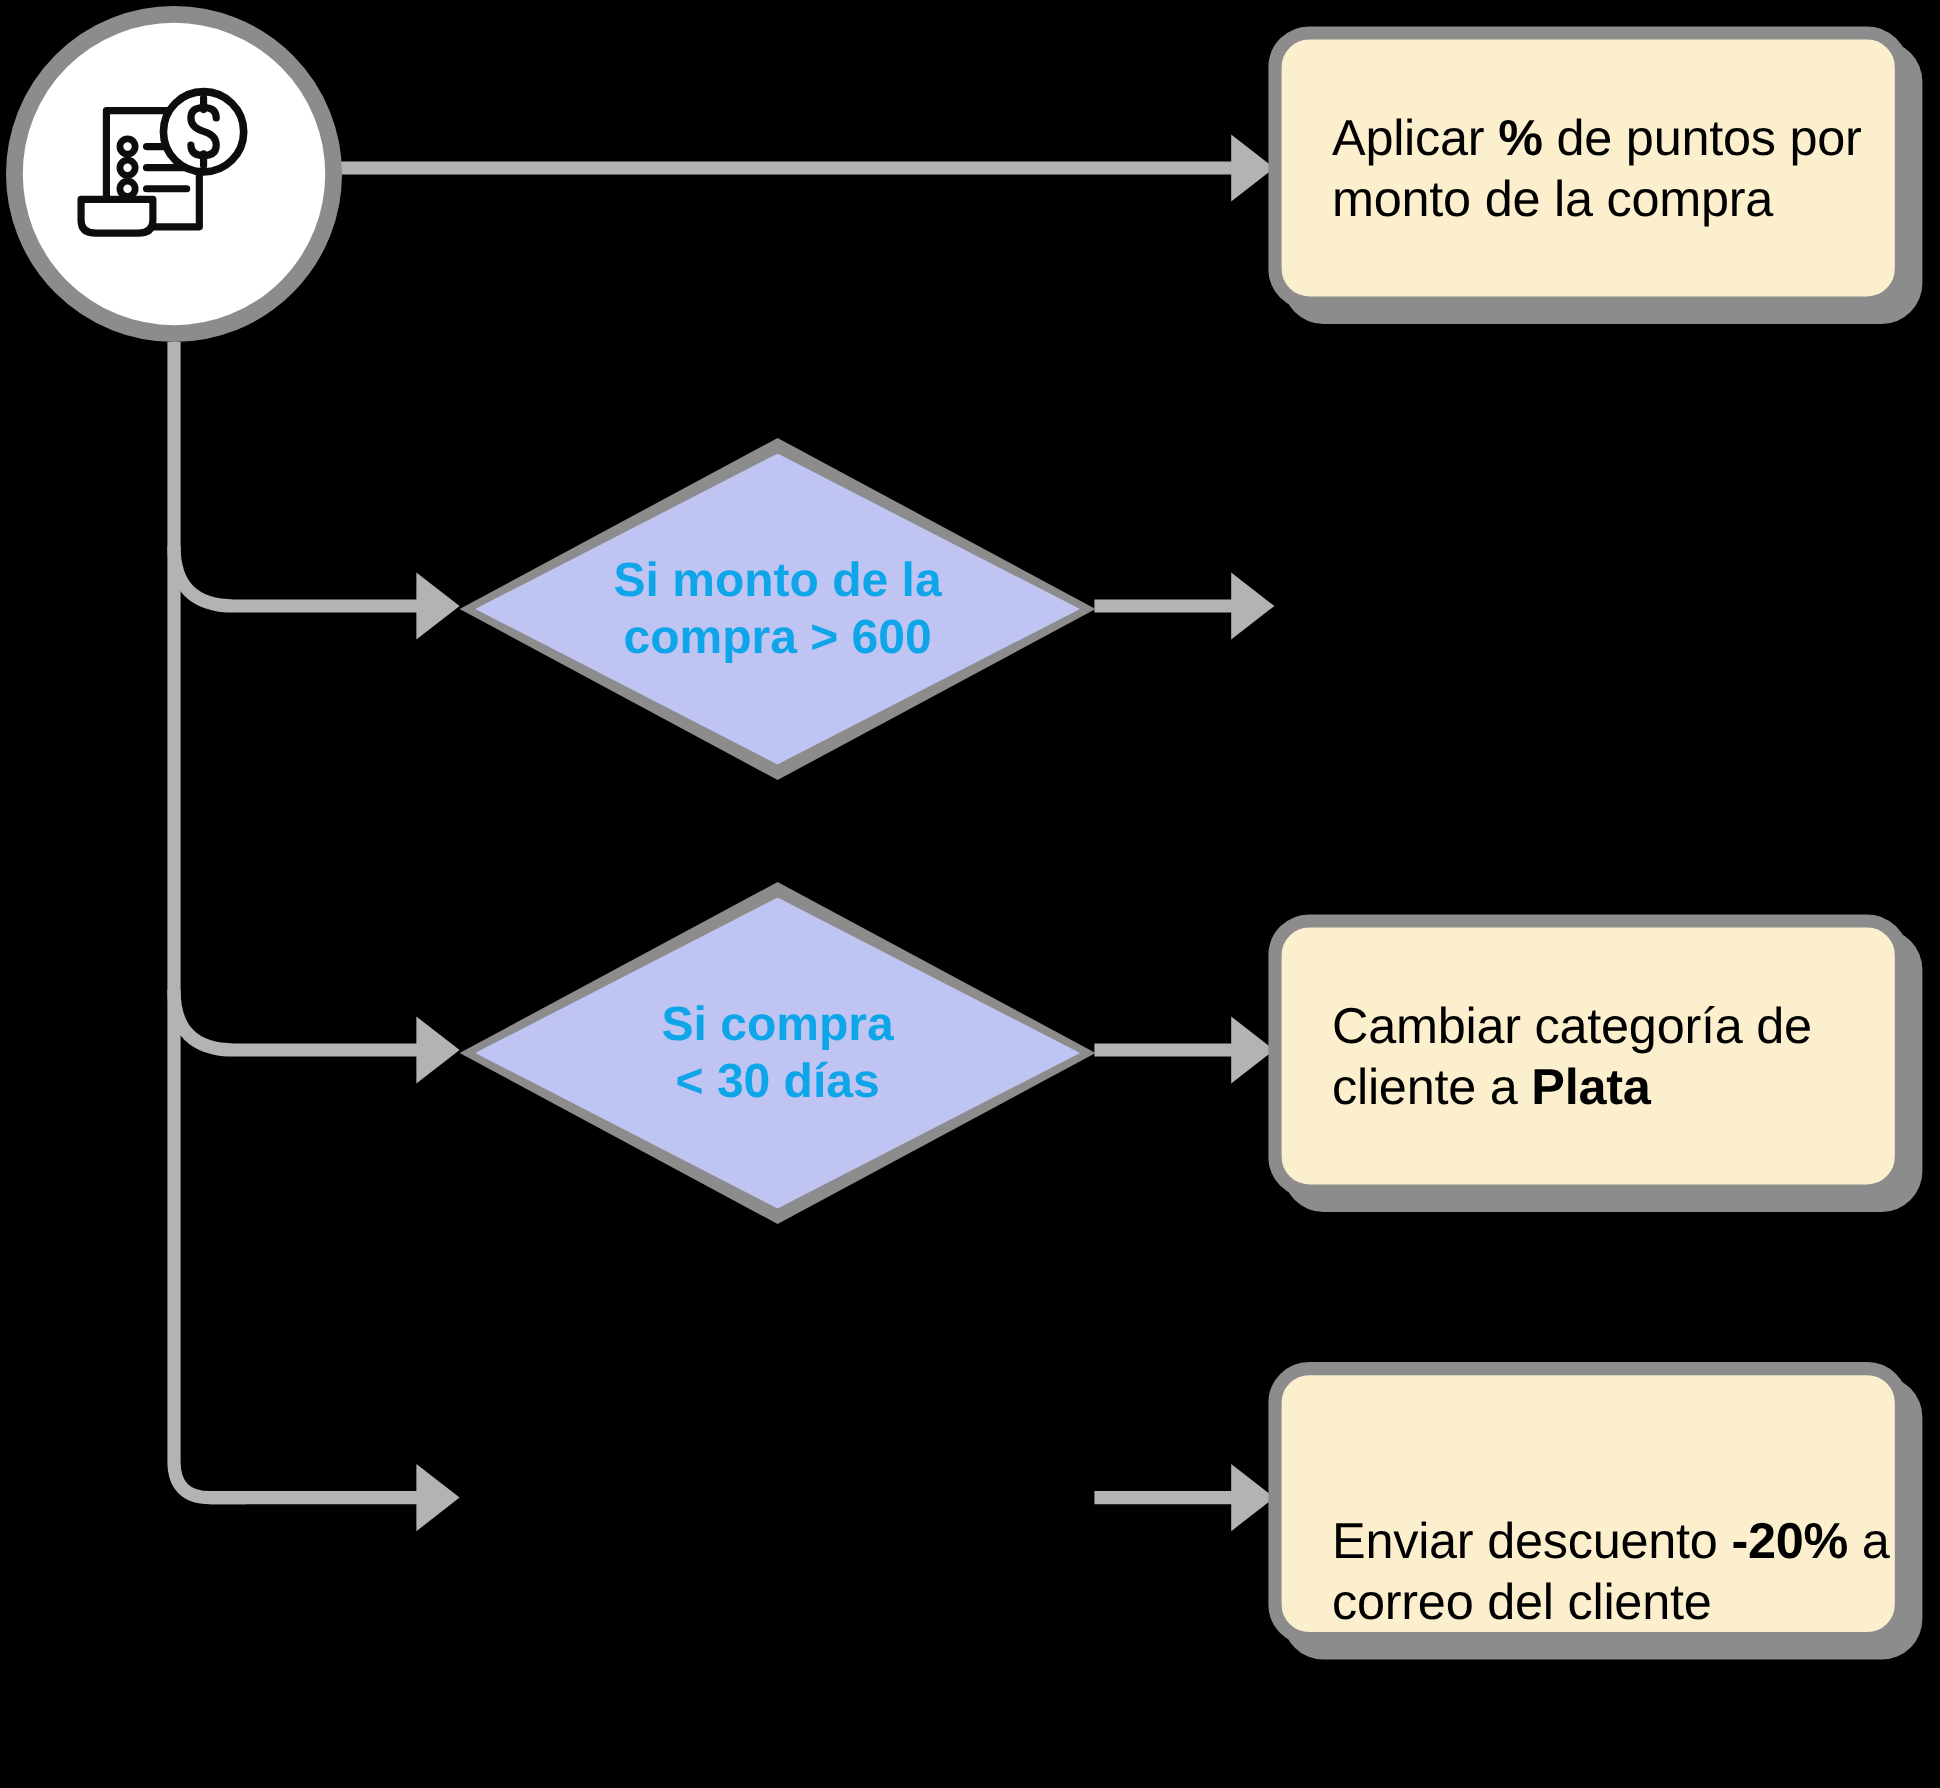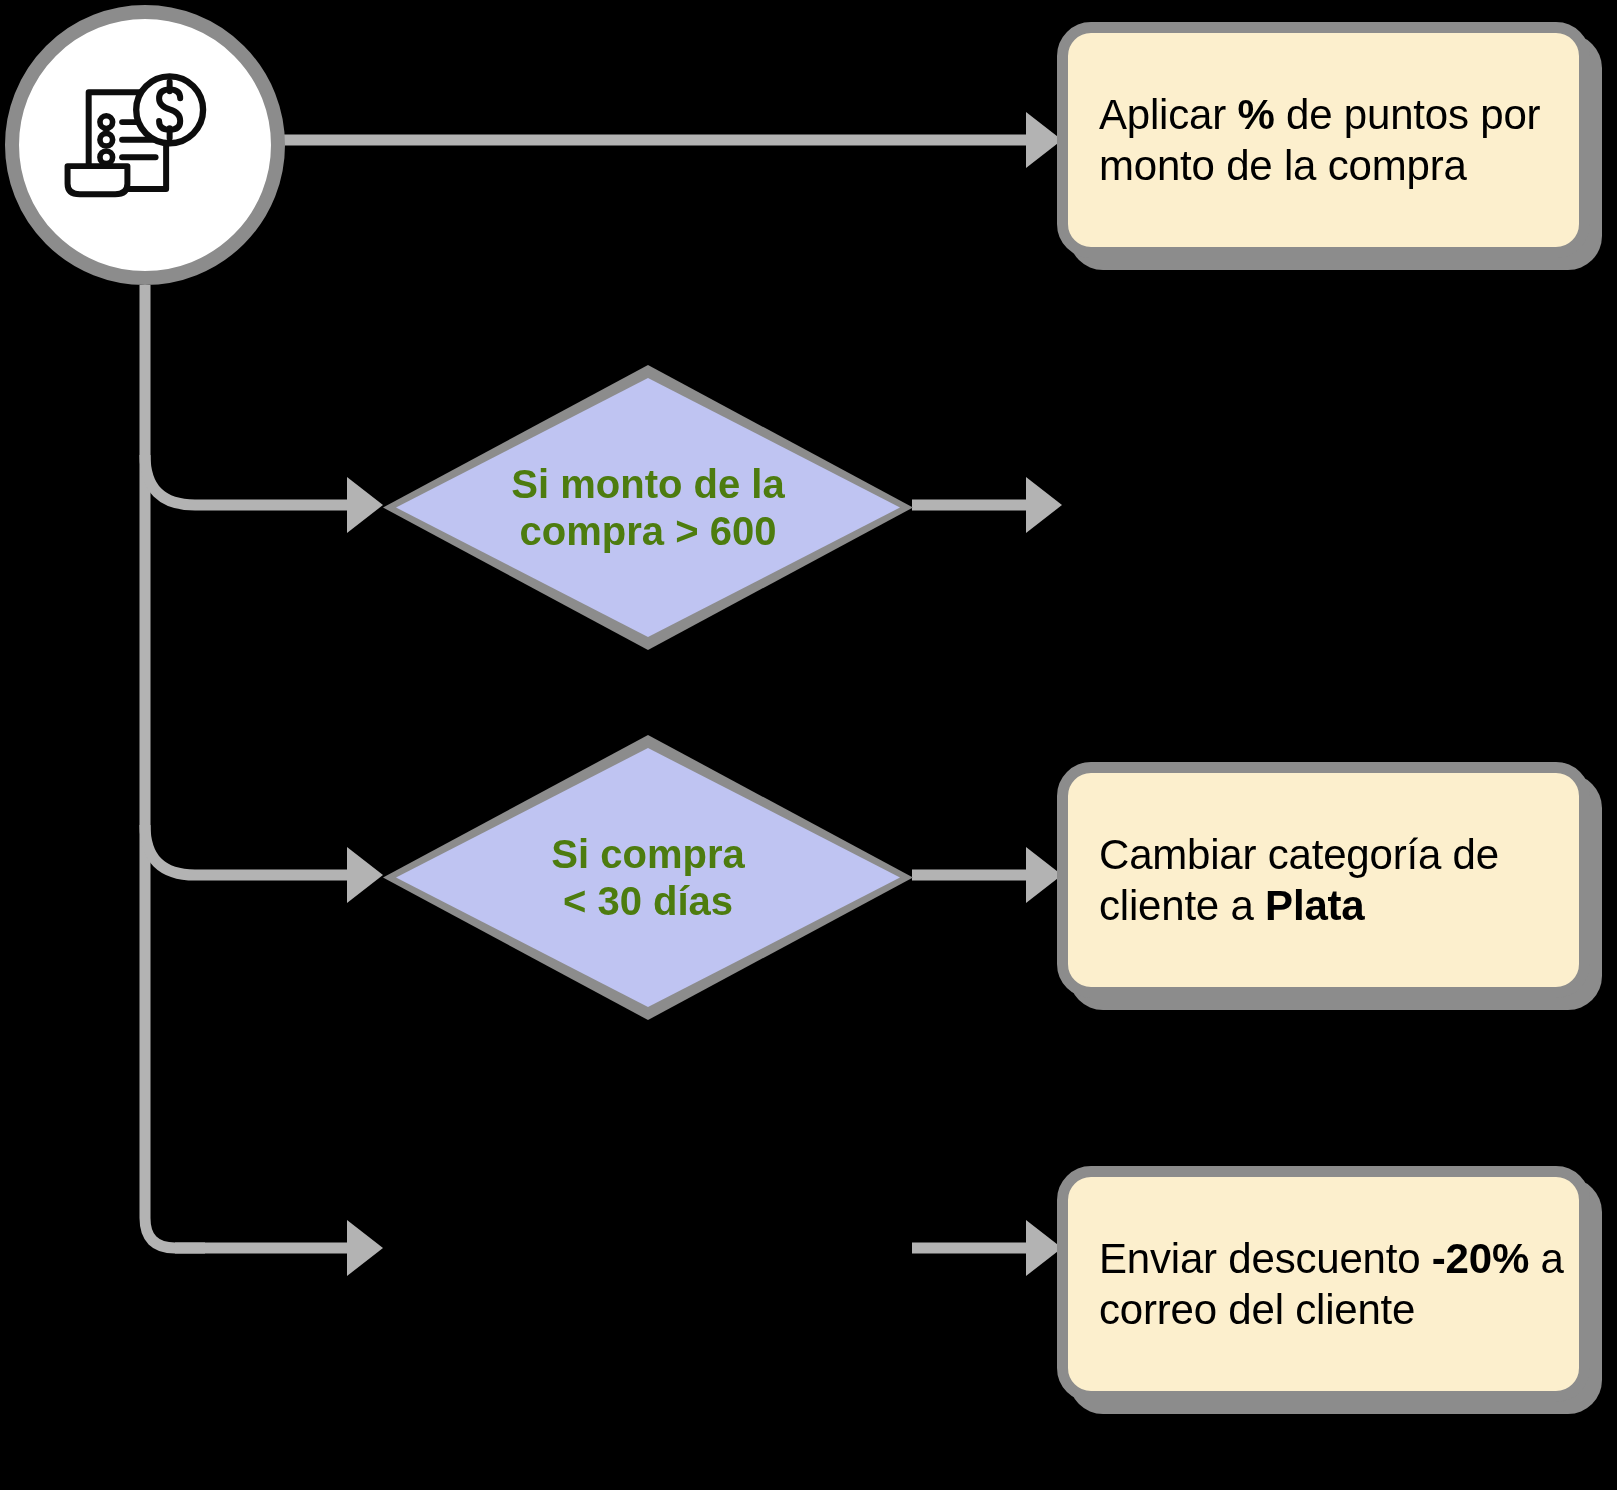--- a/index.html
+++ b/index.html
@@ -91,7 +91,7 @@
     z-index: 4;
   }
   .action-box .btext {
-    padding: 0 0 0 31px;
+    padding: 0 0 0 42px;
     color: #000000;
     font-size: 42px;
     line-height: 1.22;

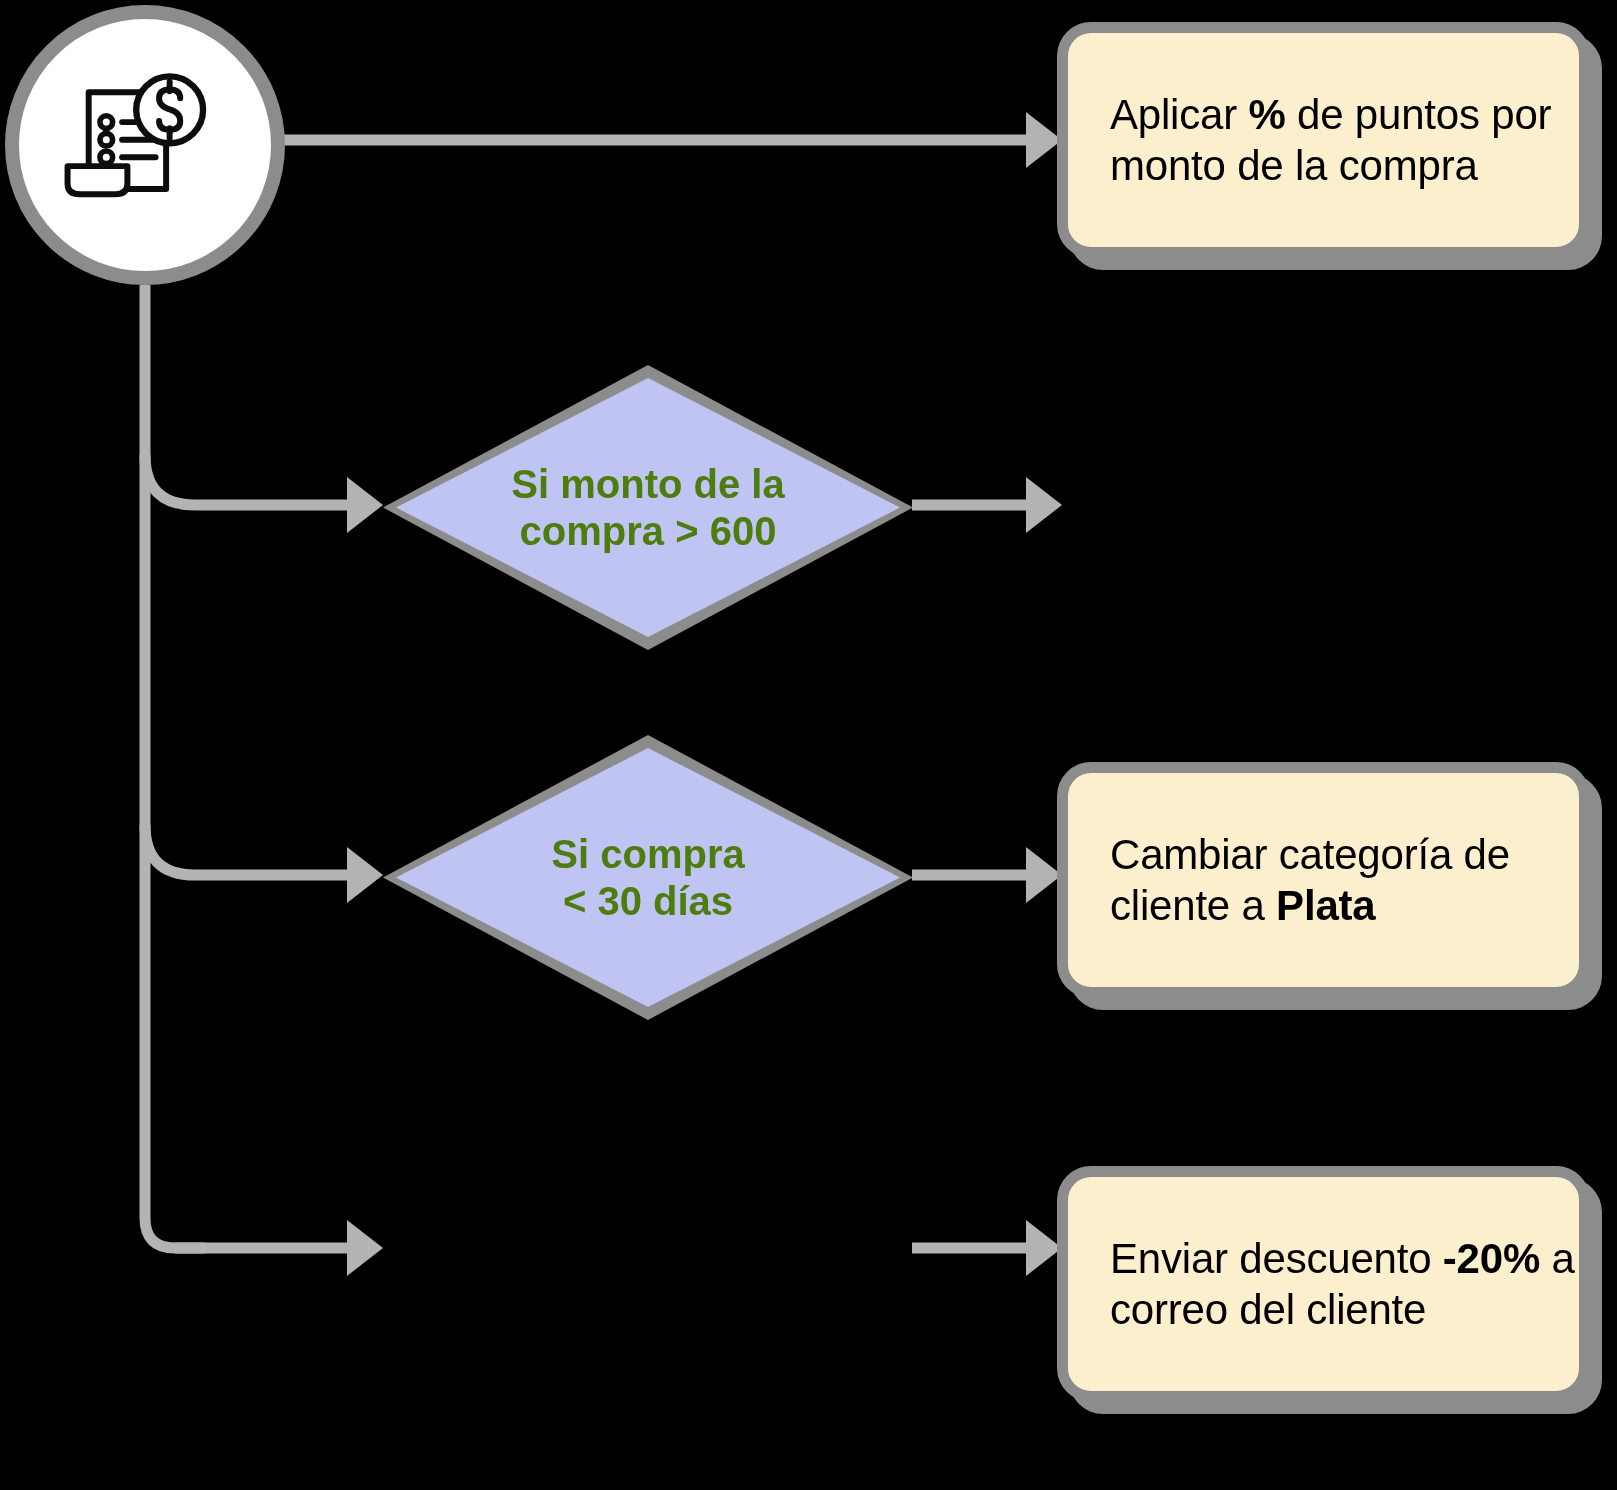--- a/index.html
+++ b/index.html
@@ -70,7 +70,7 @@
     flex-direction: column;
     align-items: center;
     justify-content: center;
-    color: #4d7c0f;
+    color: #0ea5e9;
     font-weight: bold;
     font-size: 40px;
     line-height: 1.17;

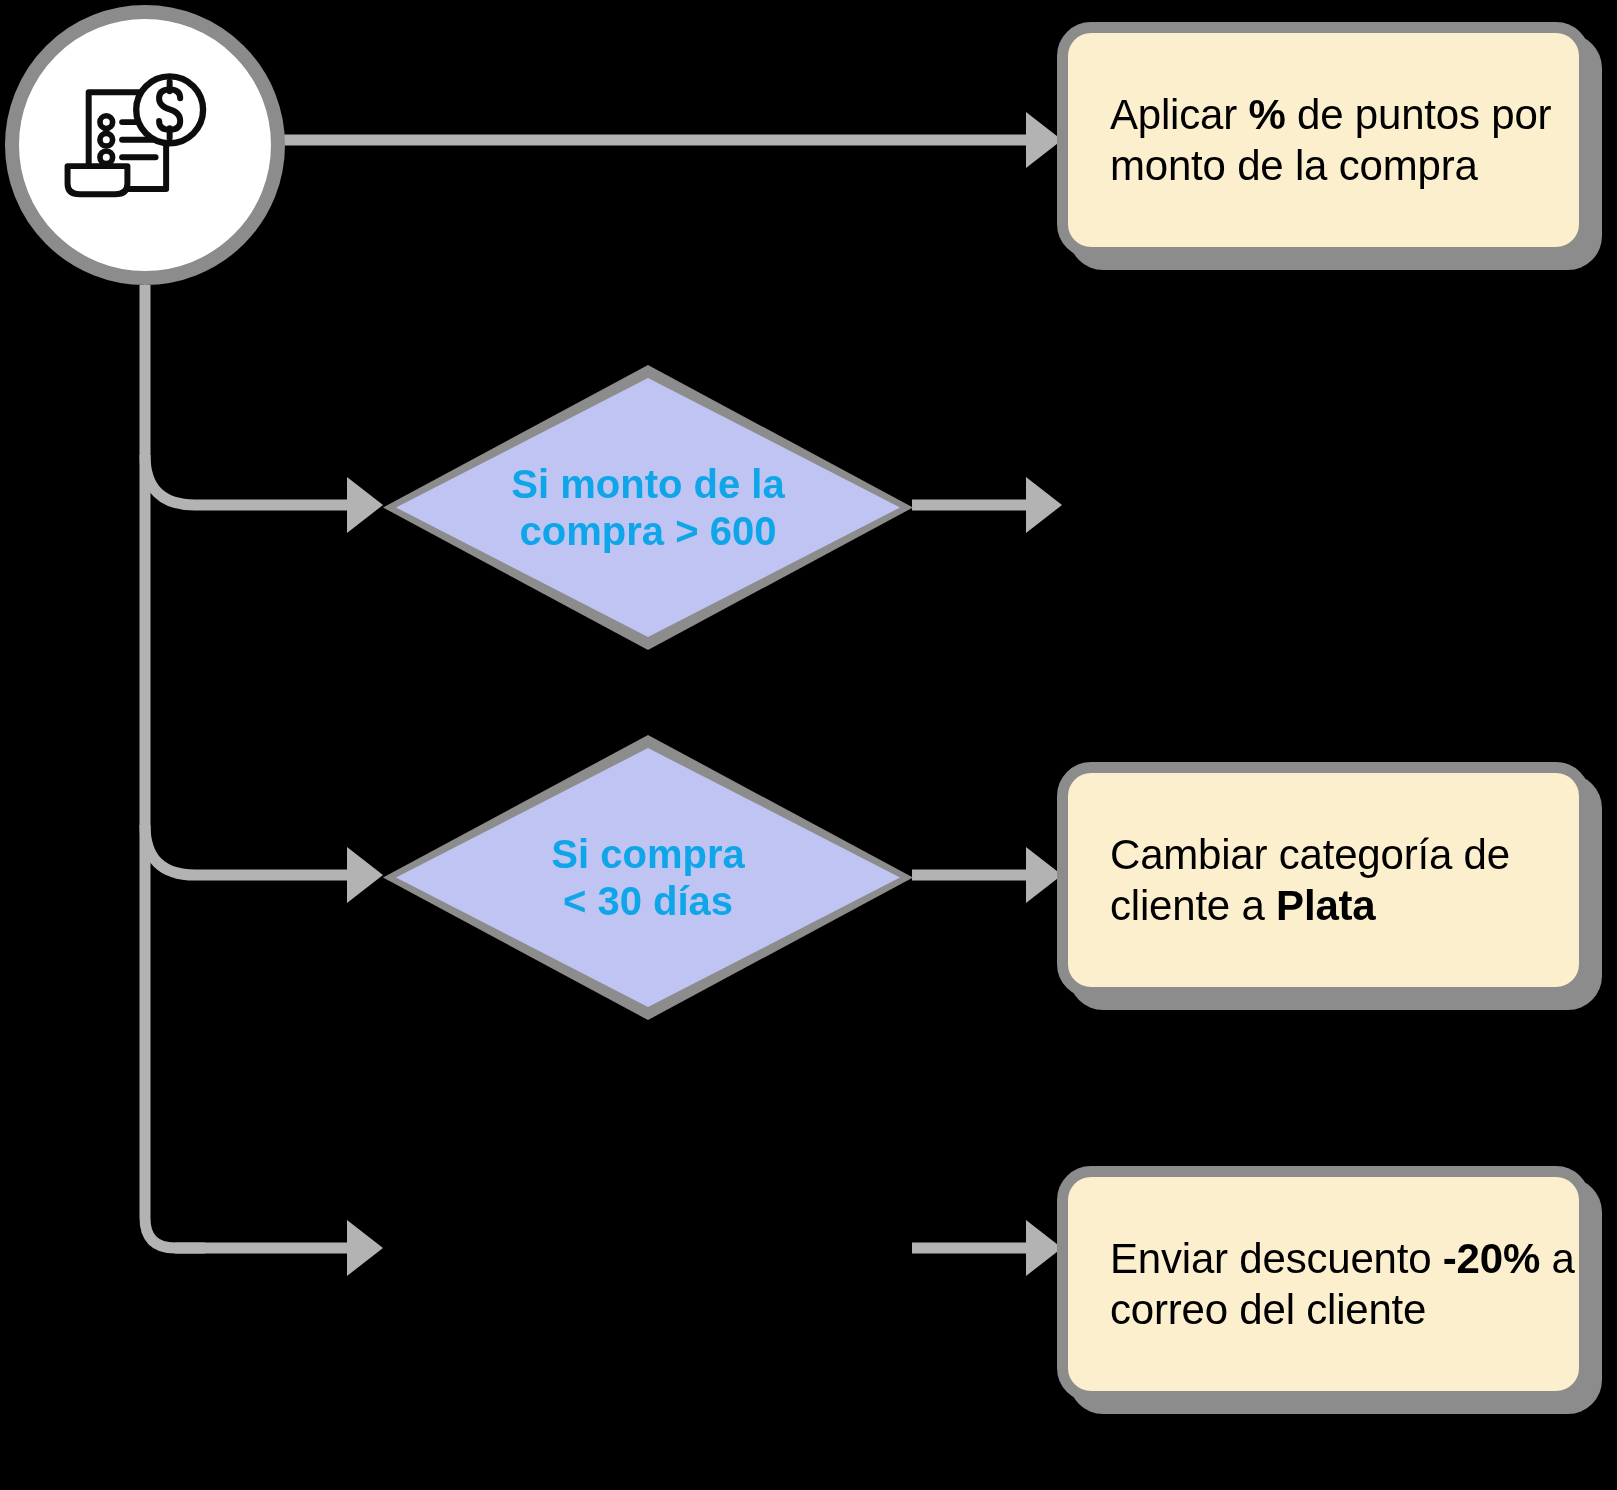--- a/index.html
+++ b/index.html
@@ -201,7 +201,7 @@
     <div class="btext"><span>Cambiar categoría de cliente a </span><b>Plata</b></div>
   </div>
 
-  <div class="action-box" style="left:1057px; top:1166px; width:533px; height:236px;">
+  <div class="action-box" style="left:1057px; top:1135px; width:533px; height:236px;align-items:flex-end;">
     <div class="btext"><span>Enviar descuento </span><b>-20%</b><span> a correo del cliente</span></div>
   </div>
 

